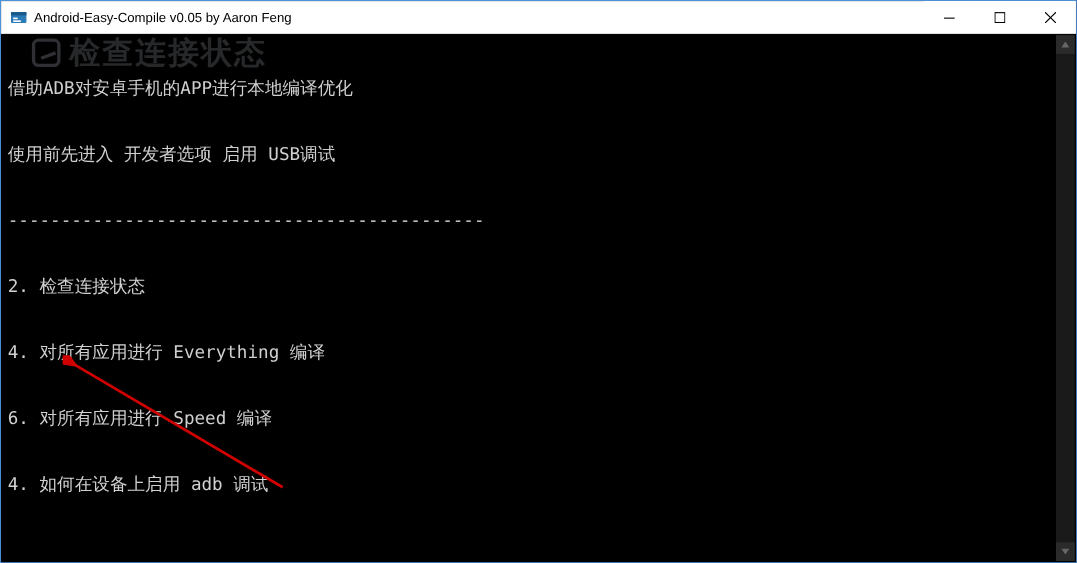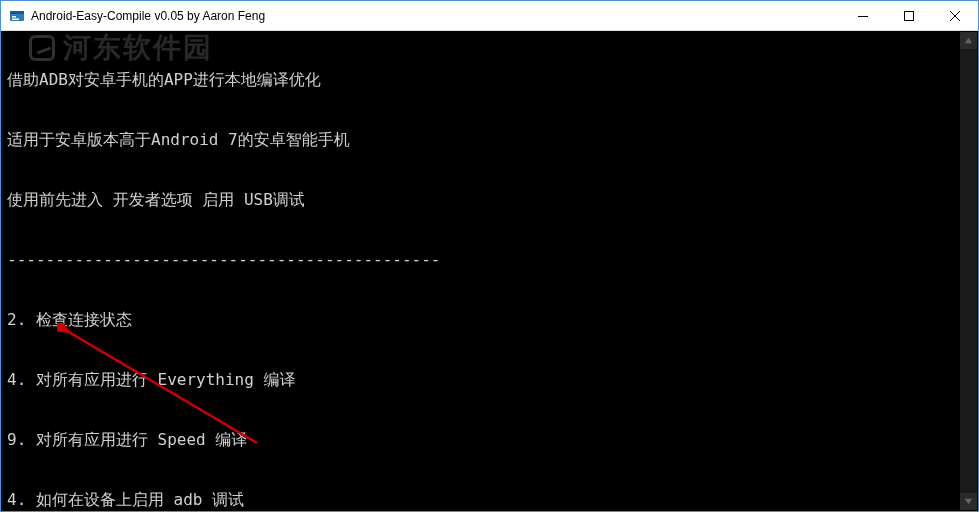--- a/index.html
+++ b/index.html
@@ -90,7 +90,7 @@
   </div>
 
   <div class="watermark">
-    <span class="wm-icon"></span><span>河东软件园</span>
+    <span class="wm-icon"></span><span>检查连接状态</span>
   </div>
 
   <svg class="arrow-svg" width="220" height="140">

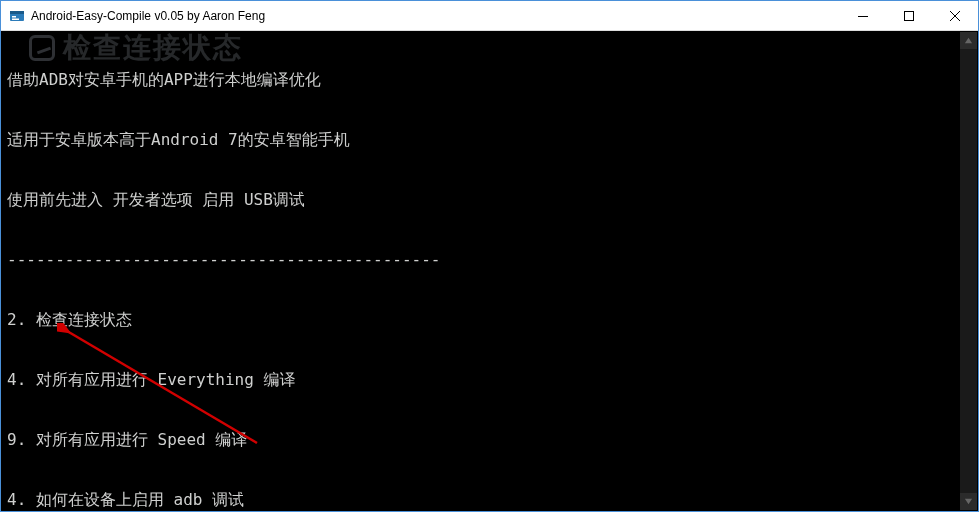--- a/index.html
+++ b/index.html
@@ -63,7 +63,6 @@
 
   <div class="terminal">
 <span class="row">借助ADB对安卓手机的APP进行本地编译优化</span>
-<span class="row">适用于安卓版本高于Android 7的安卓智能手机</span>
 <span class="row">使用前先进入 开发者选项 启用 USB调试</span>
 <span class="row divider">---------------------------------------------</span>
 <span class="row">2. 检查连接状态</span>

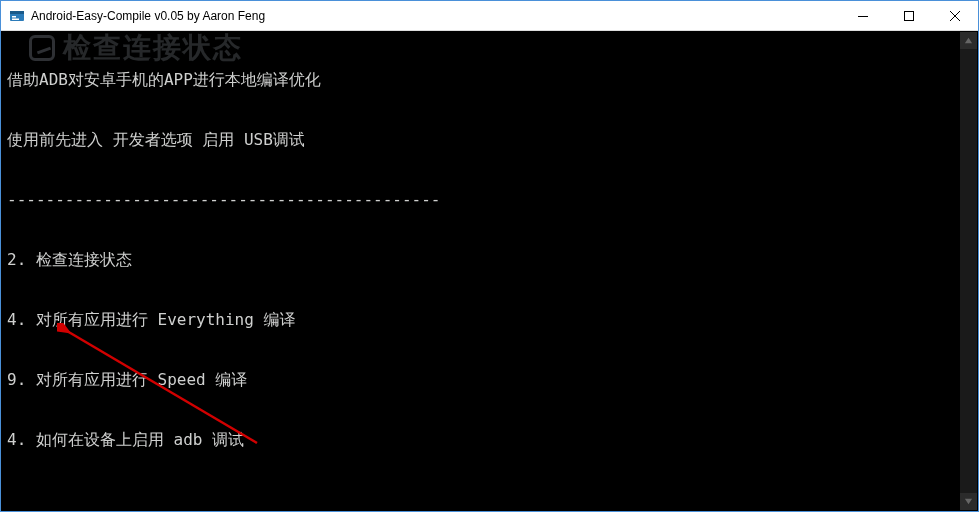--- a/index.html
+++ b/index.html
@@ -67,7 +67,7 @@
 <span class="row divider">---------------------------------------------</span>
 <span class="row">2. 检查连接状态</span>
 <span class="row">4. 对所有应用进行 Everything 编译</span>
-<span class="row">9. 对所有应用进行 Speed 编译</span>
+<span class="row">6. 对所有应用进行 Speed 编译</span>
 <span class="row">4. 如何在设备上启用 adb 调试</span>
 
 

